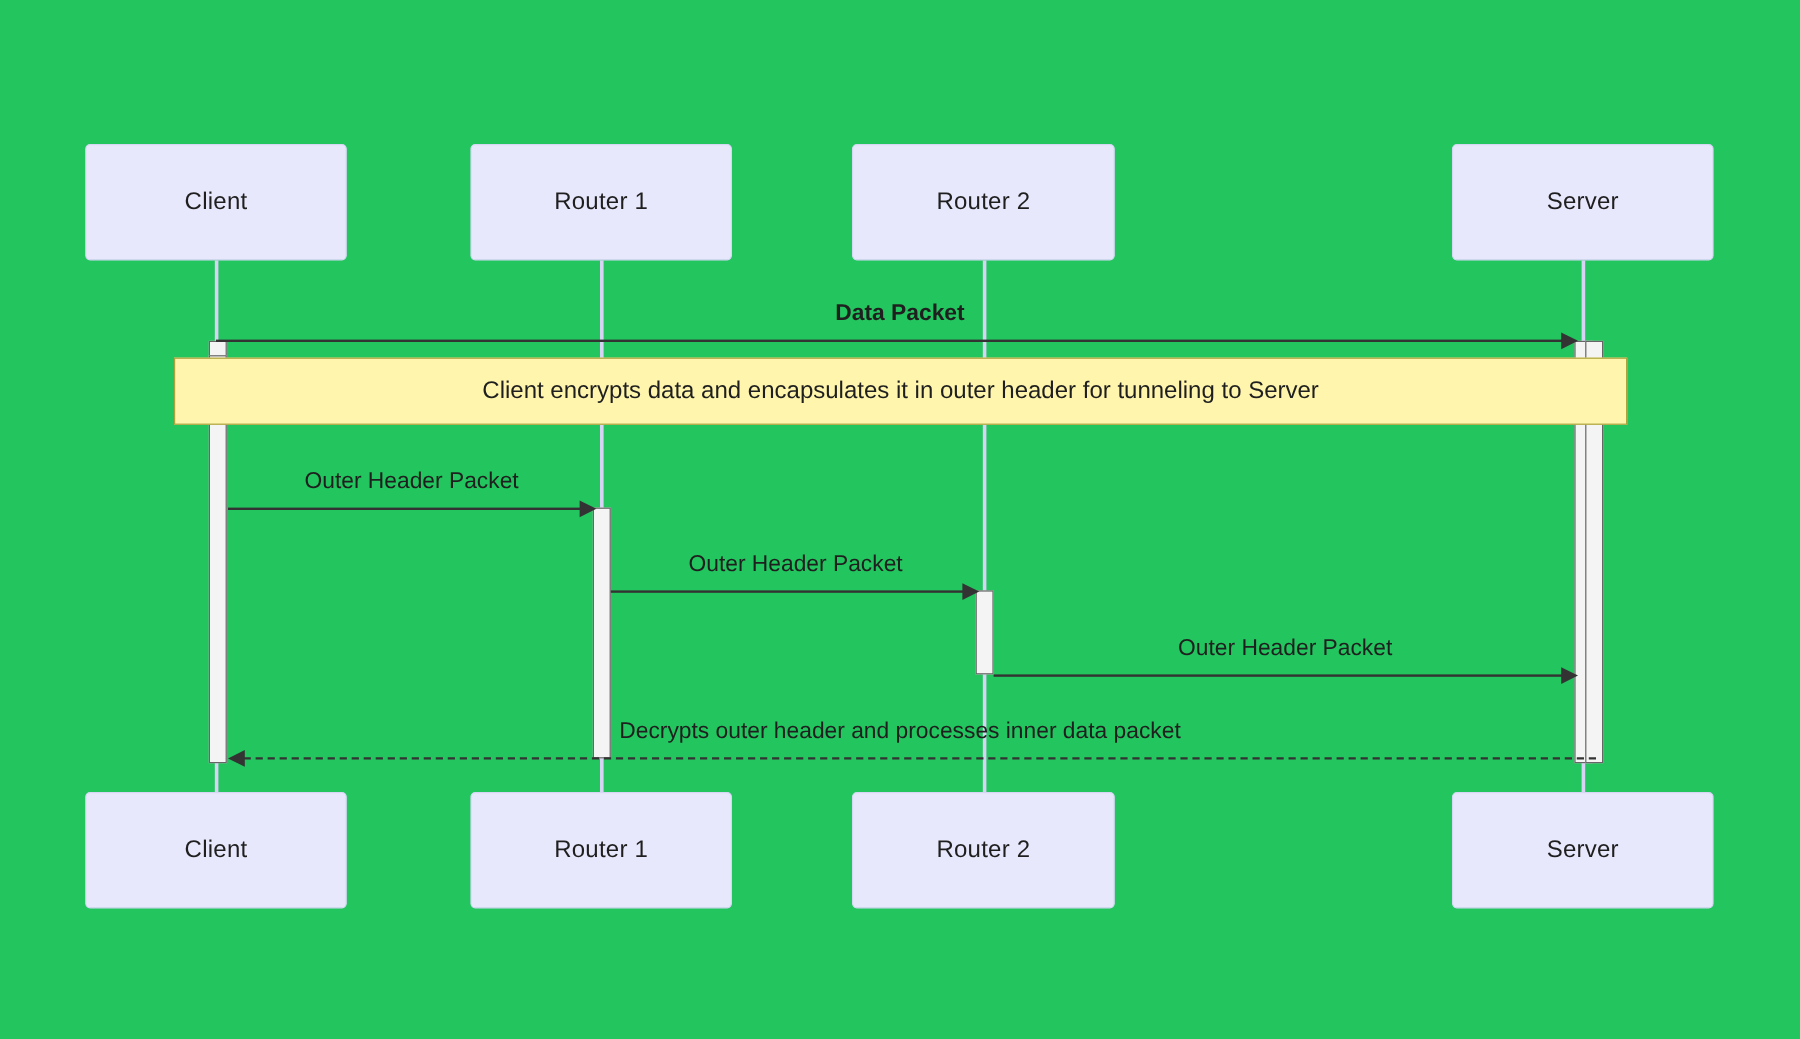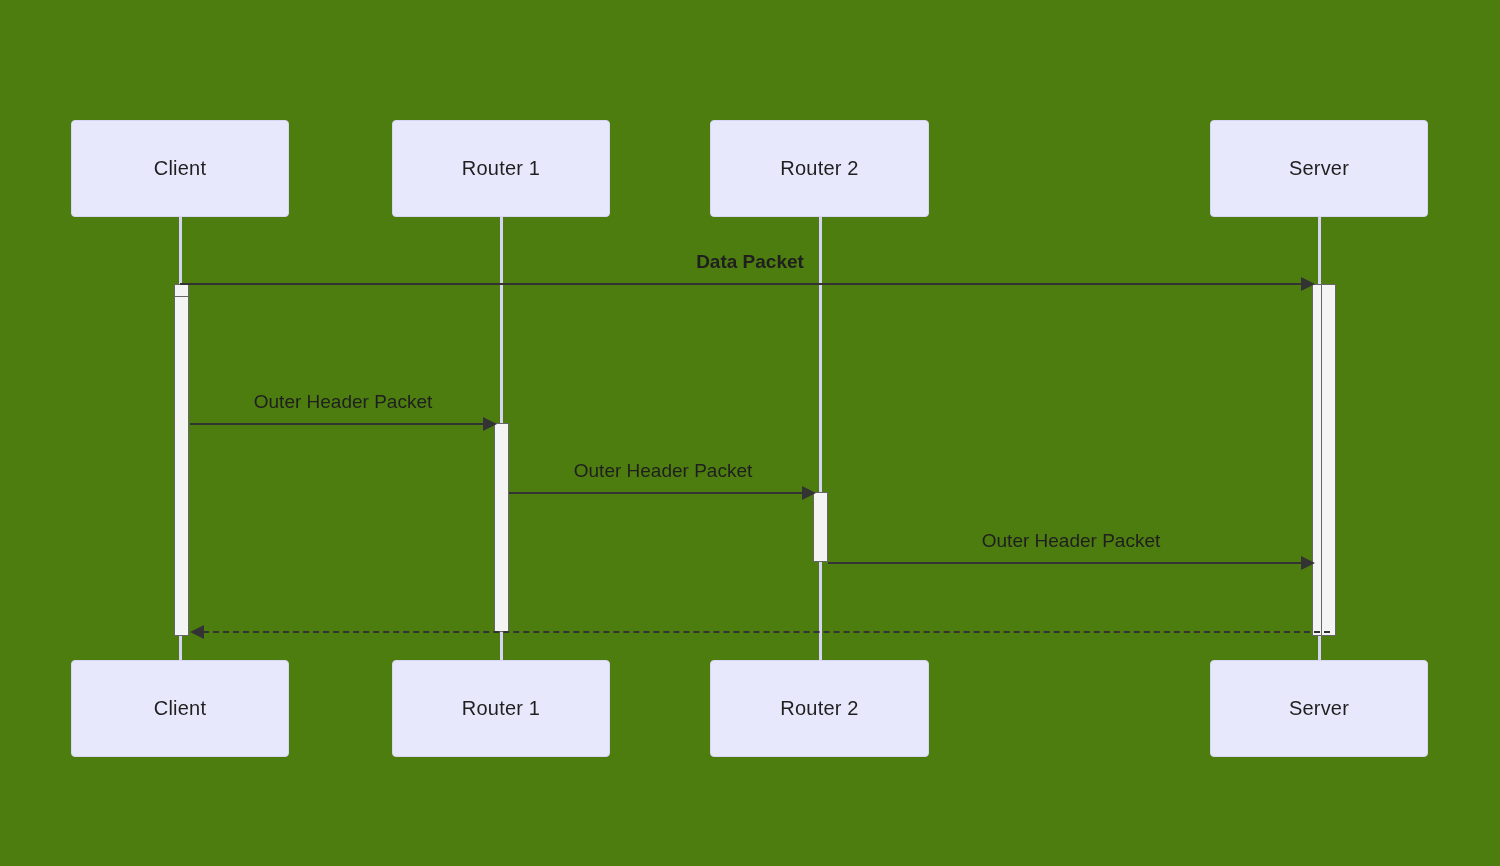--- a/index.html
+++ b/index.html
@@ -17,7 +17,7 @@
     position: relative;
     width: 1500px;
     height: 866px;
-    background: #4d7c0f;
+    background: #22c55e;
   }
 
   

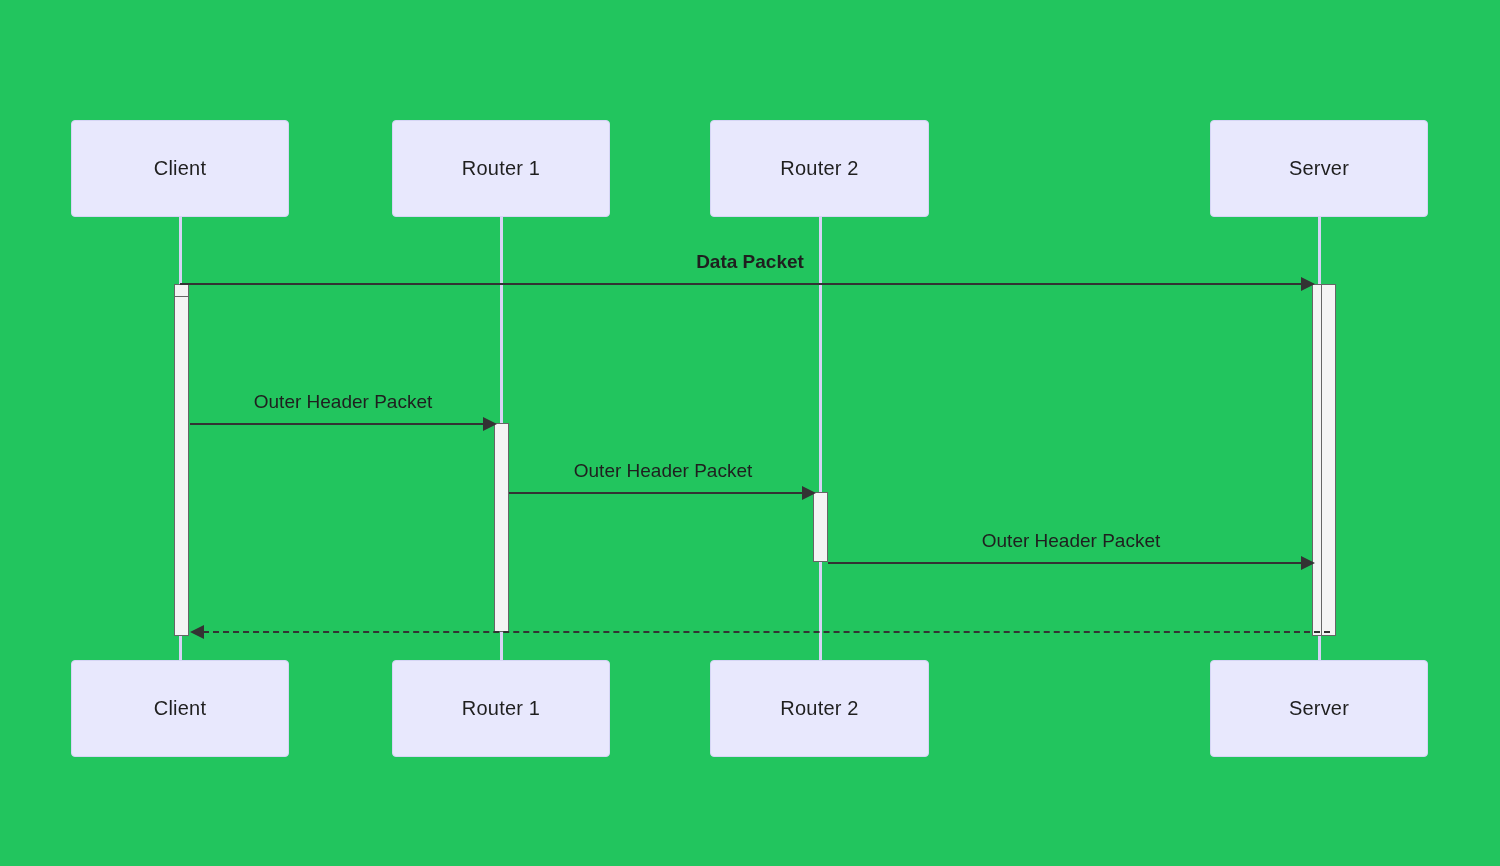--- a/index.html
+++ b/index.html
@@ -182,6 +182,9 @@
     <div class="msg-head left" style="left:0px;"></div>
   </div>
 
+  <div class="note" style="left:145px; top:298px; width:1211px; height:56px;">
+    <span>Client encrypts data and encapsulates it in outer header for tunneling to Server</span>
+  </div>
 
 </div>
 

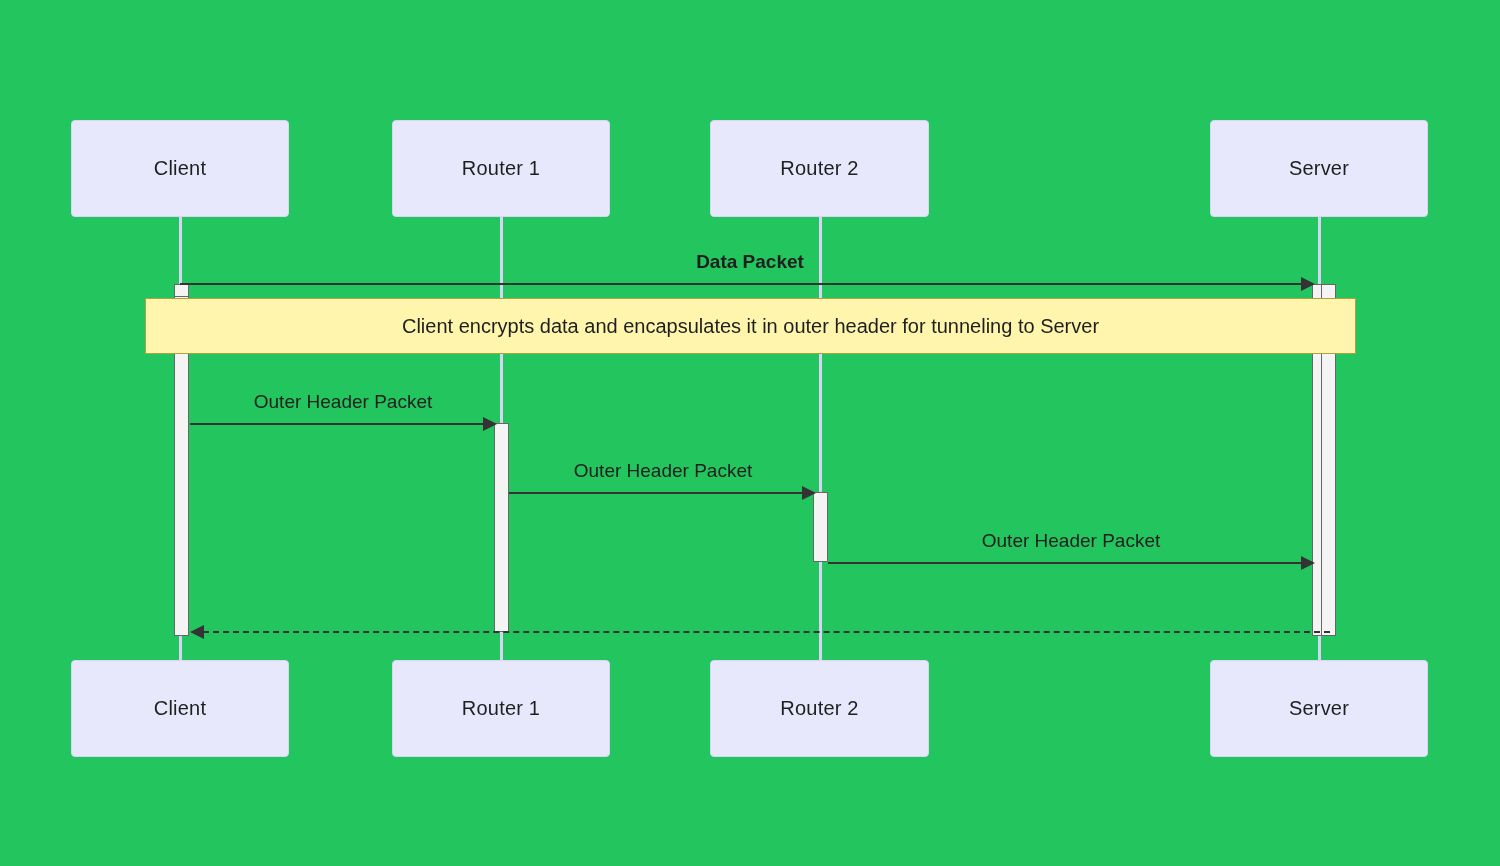--- a/index.html
+++ b/index.html
@@ -181,6 +181,7 @@
     <div class="msg-line dashed" style="left:13px; width:1127px;"></div>
     <div class="msg-head left" style="left:0px;"></div>
   </div>
+  <div class="msg-label" style="left:750px; top:621px;">Decrypts outer header and processes inner data packet</div>
 
   <div class="note" style="left:145px; top:298px; width:1211px; height:56px;">
     <span>Client encrypts data and encapsulates it in outer header for tunneling to Server</span>

